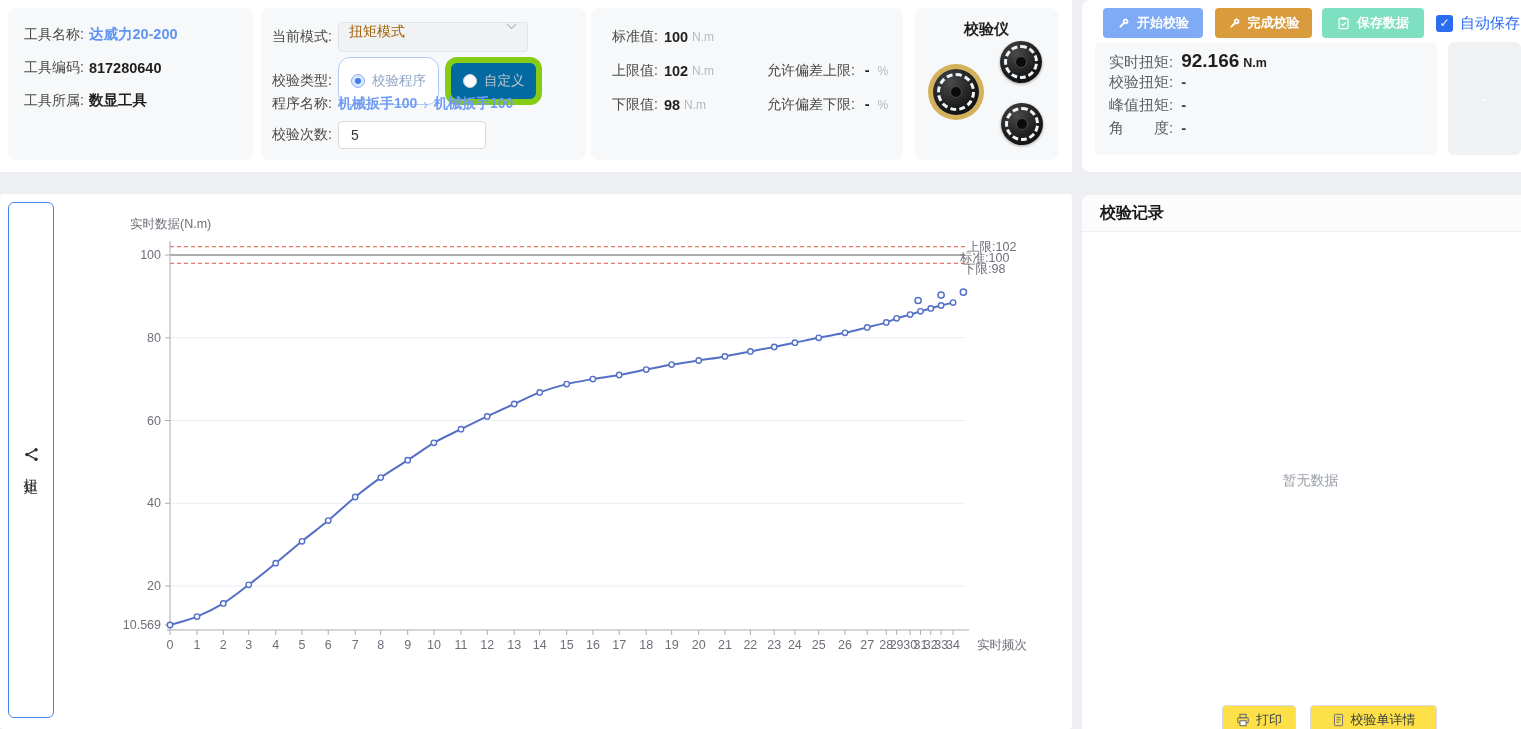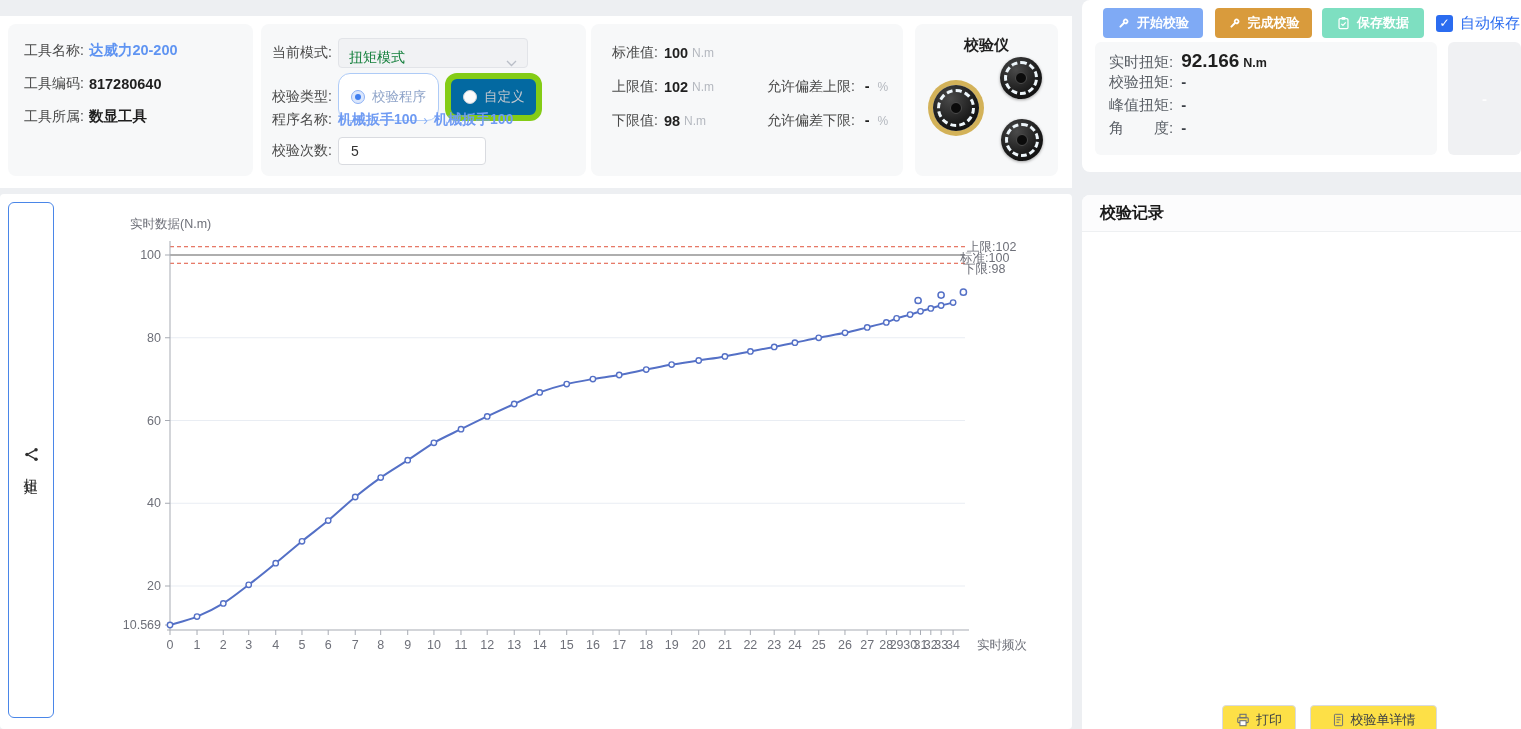--- a/index.html
+++ b/index.html
@@ -10,7 +10,7 @@
     color:#333; overflow:hidden; position:relative;
   }
   .panel { position:absolute; background:#fff; }
-  #panel-lt { left:0; top:0; width:1072px; height:172px;margin-top:16px; }
+  #panel-lt { left:0; top:0; width:1072px; height:172px; }
   #panel-lb { left:0; top:194px; width:1072px; height:535px; border-radius:4px; }
   #panel-rt { left:1082px; top:0; width:439px; height:172px; border-radius:8px 0 0 8px; }
   #panel-rb { left:1082px; top:195px; width:439px; height:547px; border-radius:8px 0 0 8px; }

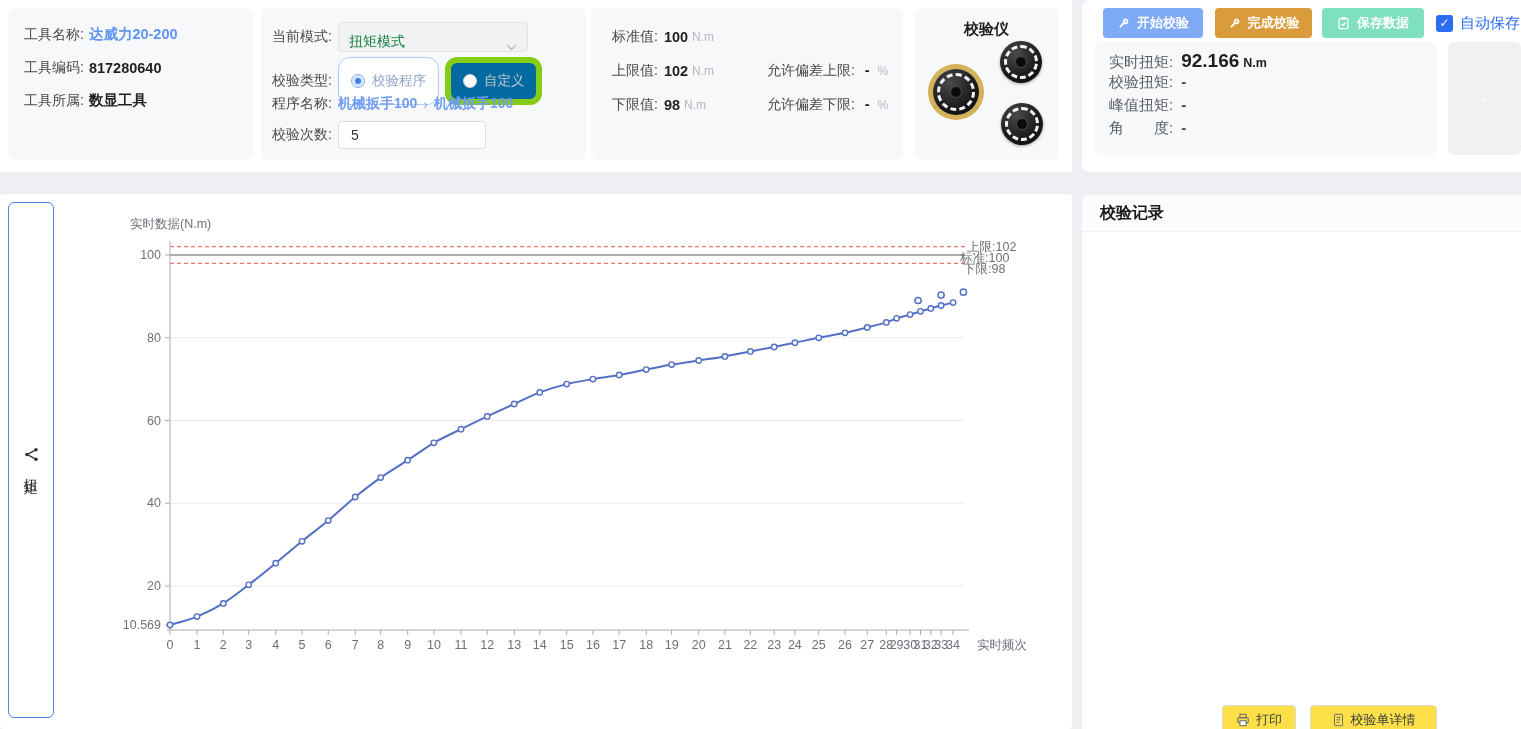--- a/index.html
+++ b/index.html
@@ -29,7 +29,7 @@
   .mode-row { position:absolute; left:11px; display:flex; align-items:center; font-size:14px; color:#4a4a4a; white-space:nowrap; }
   .mode-row .ctl { margin-left:6px; }
   .select-box { width:190px; height:30px; background:#f1f2f4; border:1px solid #e2e4e8; border-radius:4px;
-    display:flex; align-items:flex-end; justify-content:space-between; padding:0 10px; color:#15803d; font-size:14px;gap:36px; }
+    display:flex; align-items:flex-start; justify-content:space-between; padding:0 10px; color:#a16207; font-size:14px;gap:36px; }
   .radio-box { height:48px; border-radius:12px; display:inline-flex; align-items:center; padding:10px 12px; font-size:13.5px; }
   .radio-box.sel { background:#fff; border:1px solid #aecbf7; color:#8fa4c9; }
   .radio-box.dis { background:#0369a1; border:6px solid #84cc16; color:#c3c7ce; margin-left:6px; }

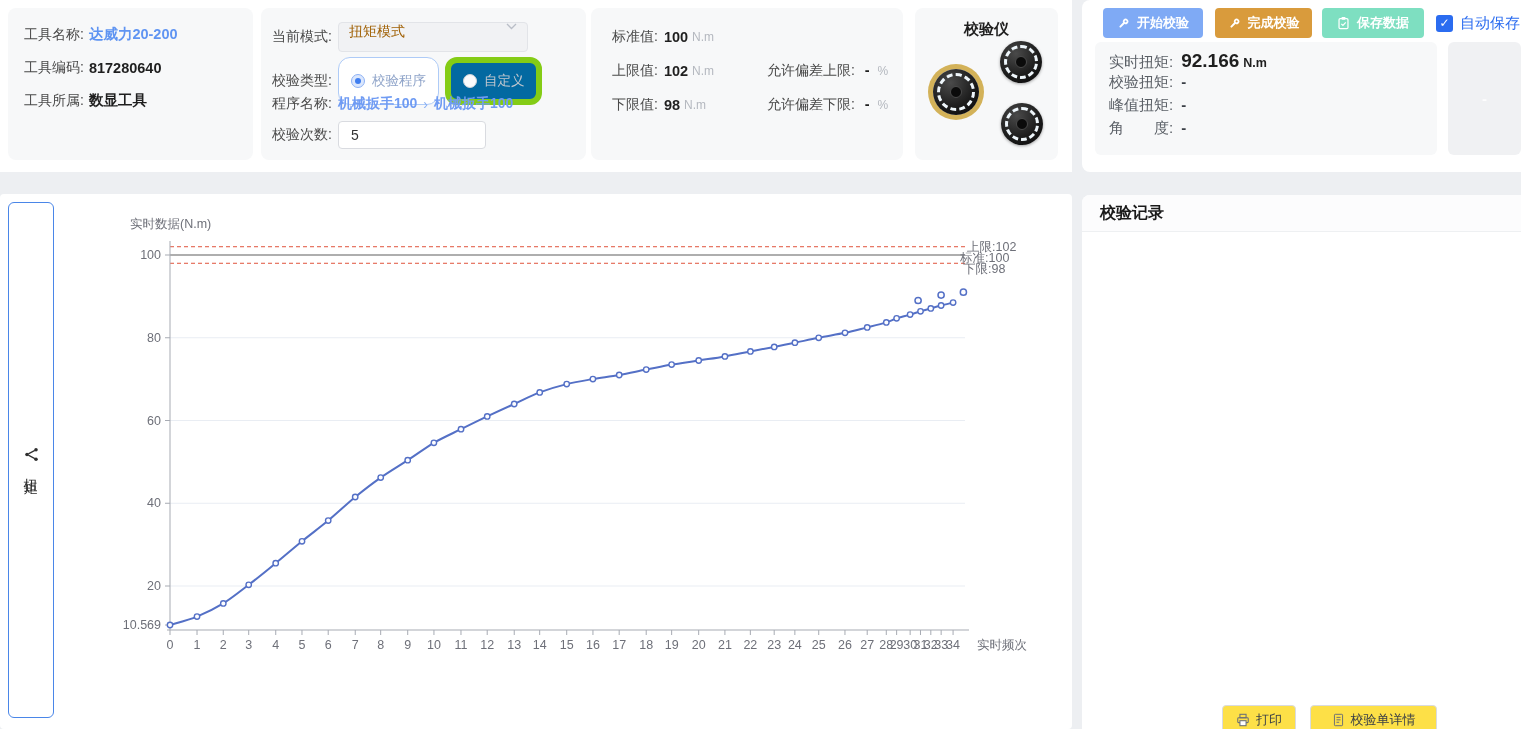--- a/index.html
+++ b/index.html
@@ -411,6 +411,7 @@
   <div class="rec-titlebar">
     <span class="rec-title">校验记录</span>
   </div>
+  <div class="rec-empty">暂无数据</div>
 
   <button class="foot-btn" id="btn-print">
     <svg width="14" height="14" viewBox="0 0 16 16" fill="none" stroke="#6b6f76" stroke-width="1.2">

